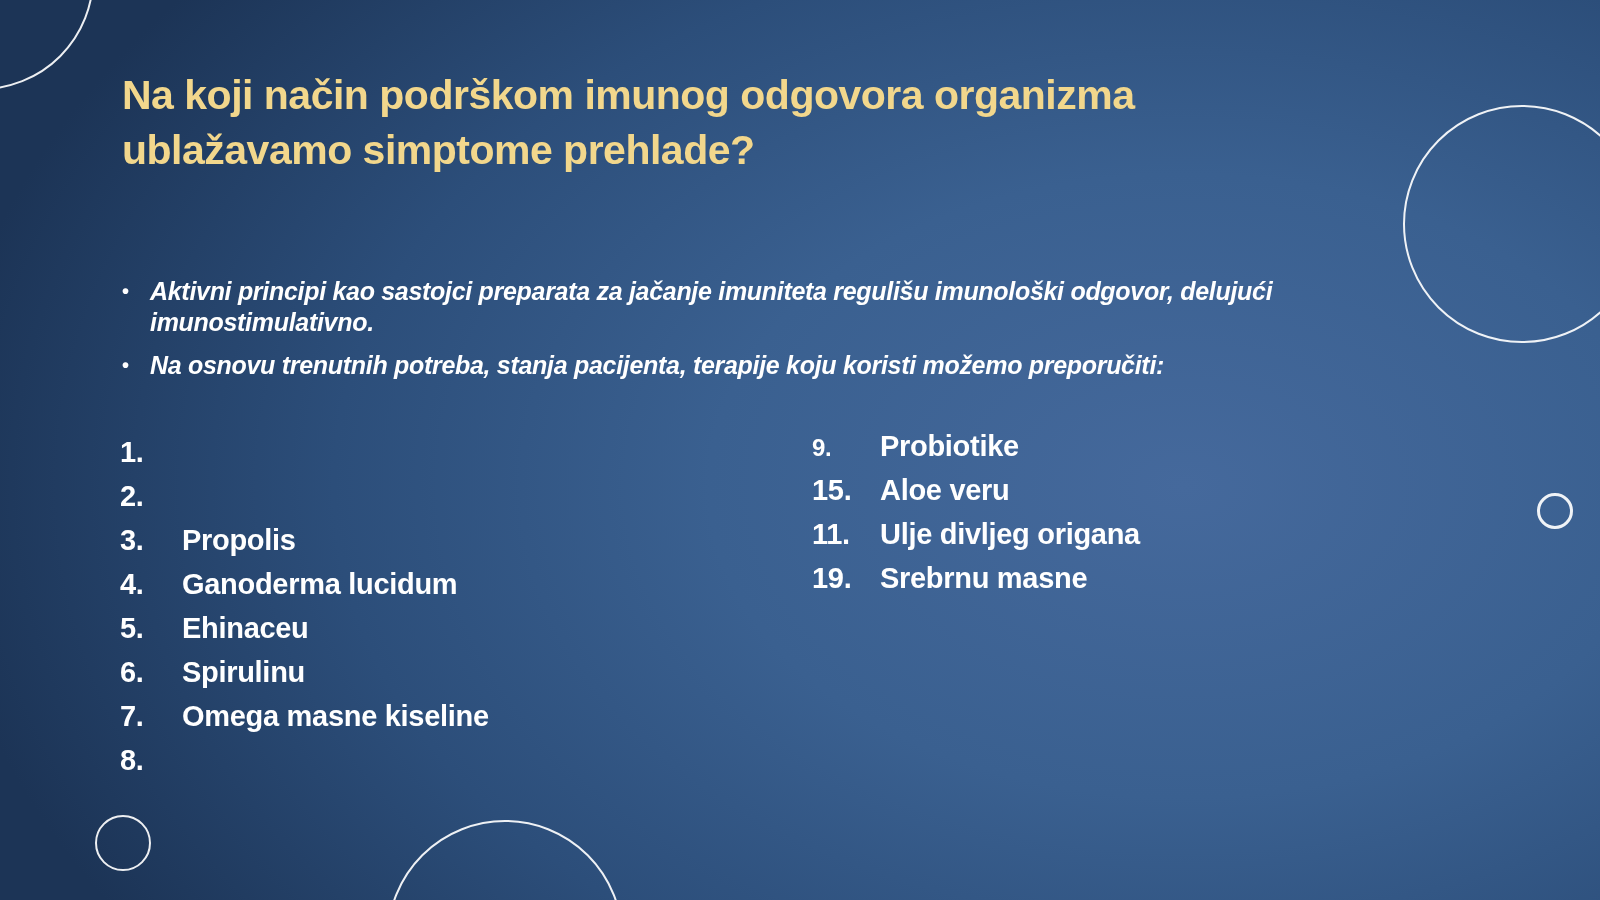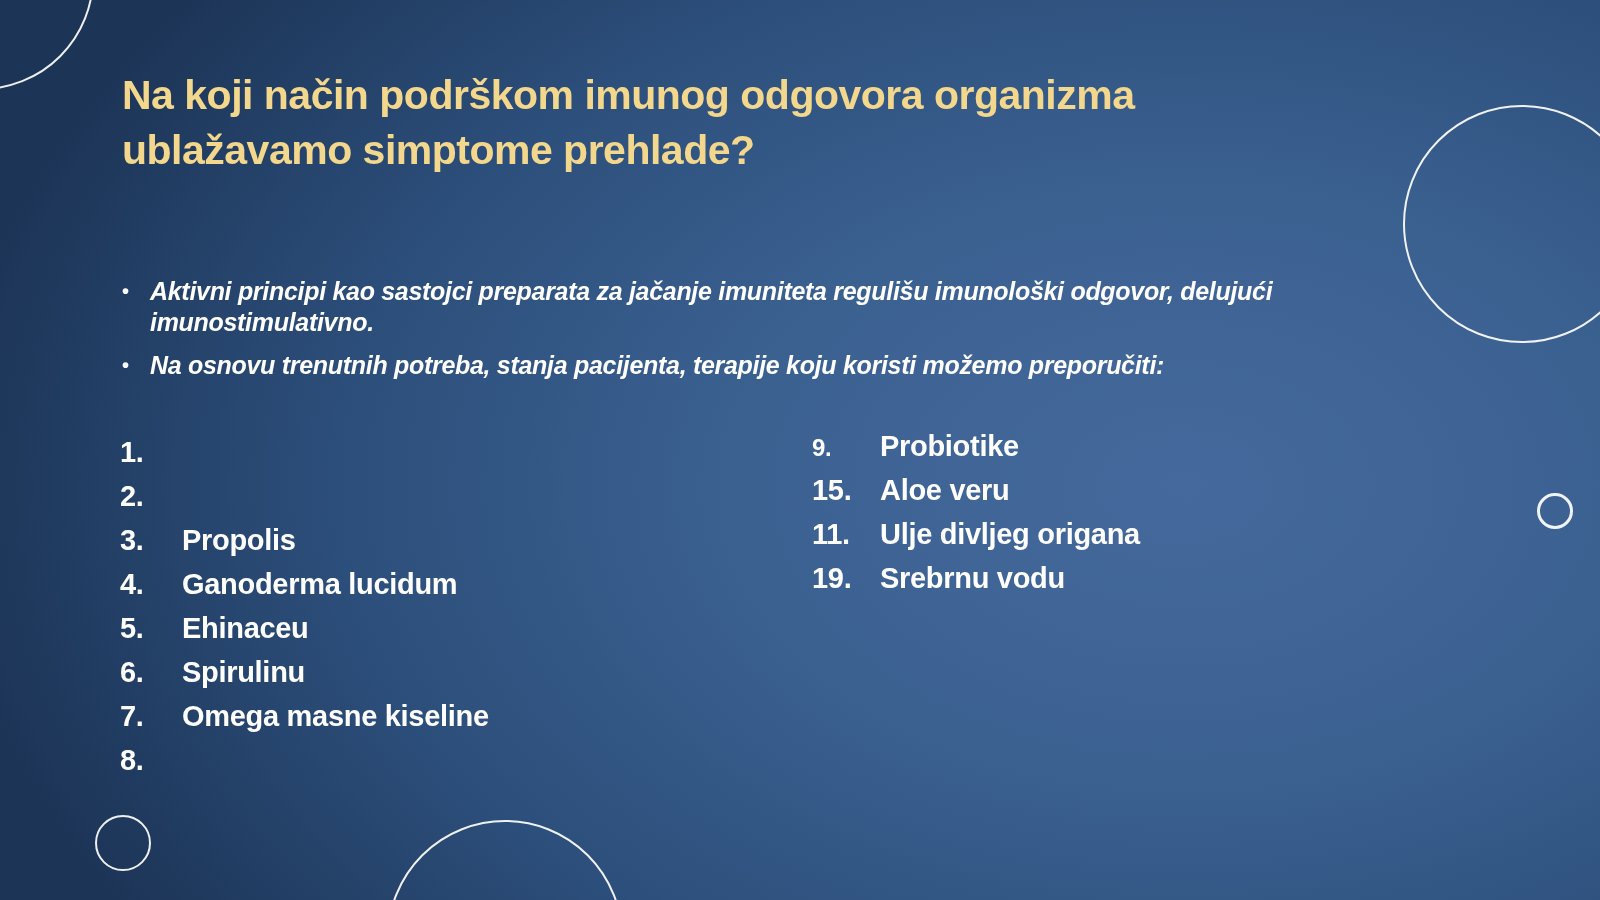--- a/index.html
+++ b/index.html
@@ -154,7 +154,7 @@
     </div>
     <div class="num-item">
       <span class="num">19.</span>
-      <span class="lbl">Srebrnu vodu</span>
+      <span class="lbl">Srebrnu masne</span>
     </div>
   </div>
 

